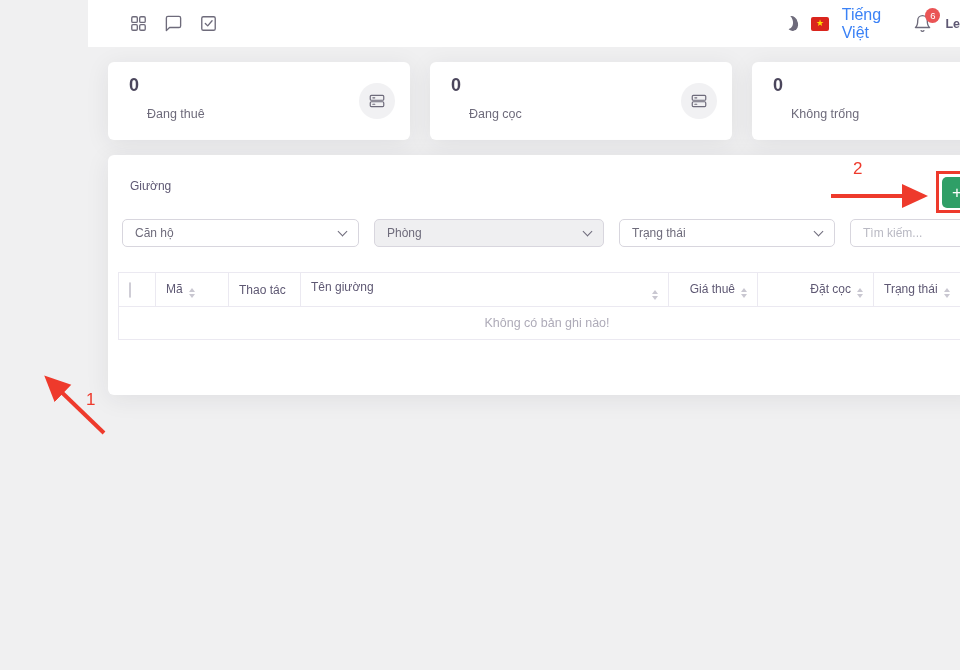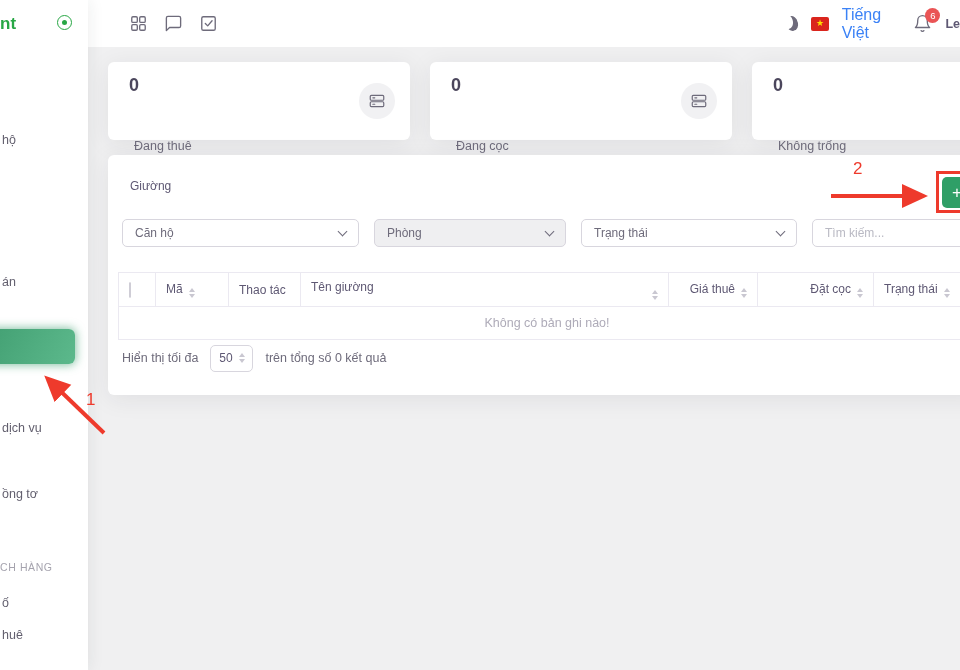--- a/index.html
+++ b/index.html
@@ -108,23 +108,6 @@
 
 <div class="screen">
 
-  <div class="sidebar">
-    <span class="brand-frag">nt</span>
-    <span class="side-toggle"></span>
-
-    <span class="side-item" style="top:133px">hộ</span>
-    <span class="side-item" style="top:275px">án</span>
-
-    <div class="side-active"></div>
-
-    <span class="side-item" style="top:421px">dịch vụ</span>
-    <span class="side-item" style="top:487px">ồng tơ</span>
-
-    <span class="side-section" style="top:561px">CH HÀNG</span>
-
-    <span class="side-item" style="top:596px">ố</span>
-    <span class="side-item" style="top:628px">huê</span>
-  </div>
 
   <div class="navbar">
     <div class="nav-left">

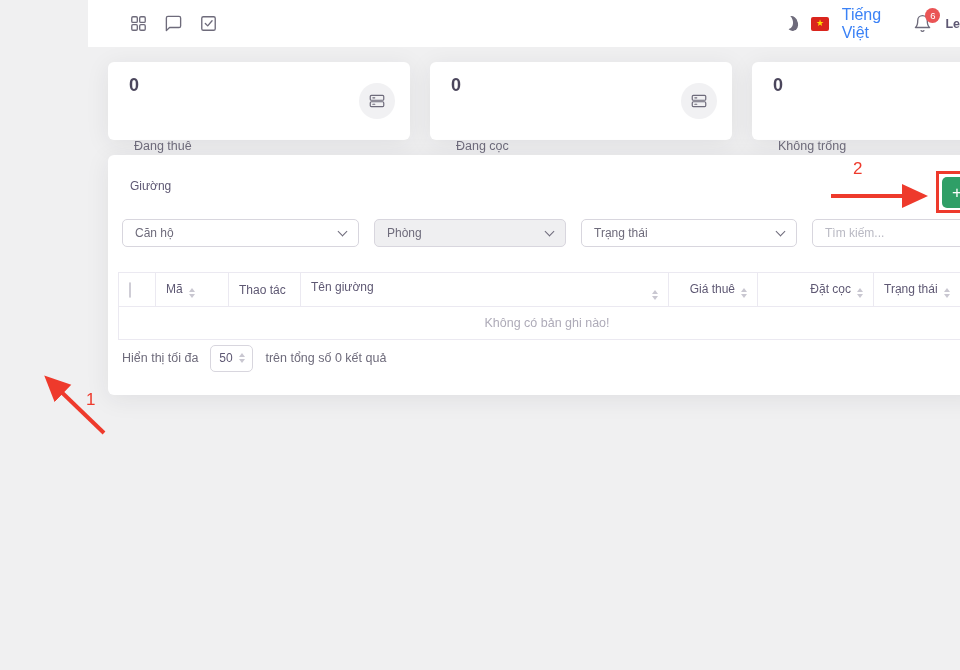--- a/index.html
+++ b/index.html
@@ -45,7 +45,7 @@
   .card { position:absolute; top:62px; height:78px; width:302px; background:#fff; border-radius:6px;
           box-shadow:0 4px 24px rgba(34,41,47,.08); }
   .card .value { position:absolute; left:21px; top:13px; font-size:18px; font-weight:700; color:#4b465c; }
-  .card .label { position:absolute; left:26px; top:45px; font-size:12.5px; color:#6e6b7b;margin-top:32px; }
+  .card .label { position:absolute; left:39px; top:45px; font-size:12.5px; color:#6e6b7b; }
   .card .icon-wrap { position:absolute; right:15px; top:21px; width:36px; height:36px; border-radius:50%;
           background:#f1f1f3; display:flex; align-items:center; justify-content:center; }
   .card .icon-wrap svg { width:18px; height:18px; stroke:#6e6b7b; fill:none; stroke-width:1.6; stroke-linecap:round; }

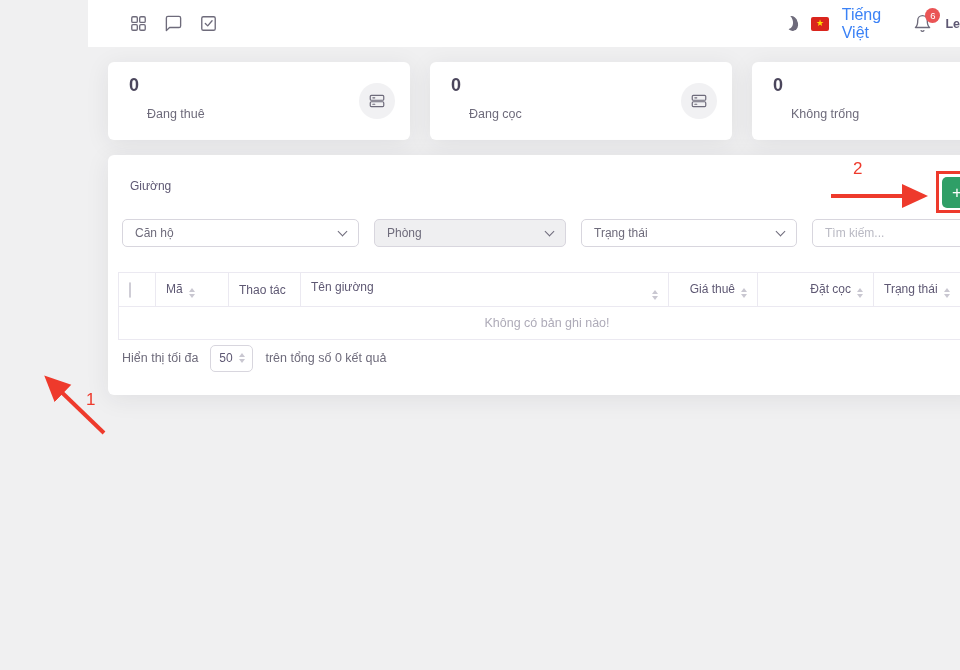--- a/index.html
+++ b/index.html
@@ -183,7 +183,7 @@
         <span>Căn hộ</span>
         <span class="chev"></span>
       </div>
-      <div class="select disabled" style="width:192px">
+      <div class="select disabled" style="width:230px">
         <span>Phòng</span>
         <span class="chev"></span>
       </div>

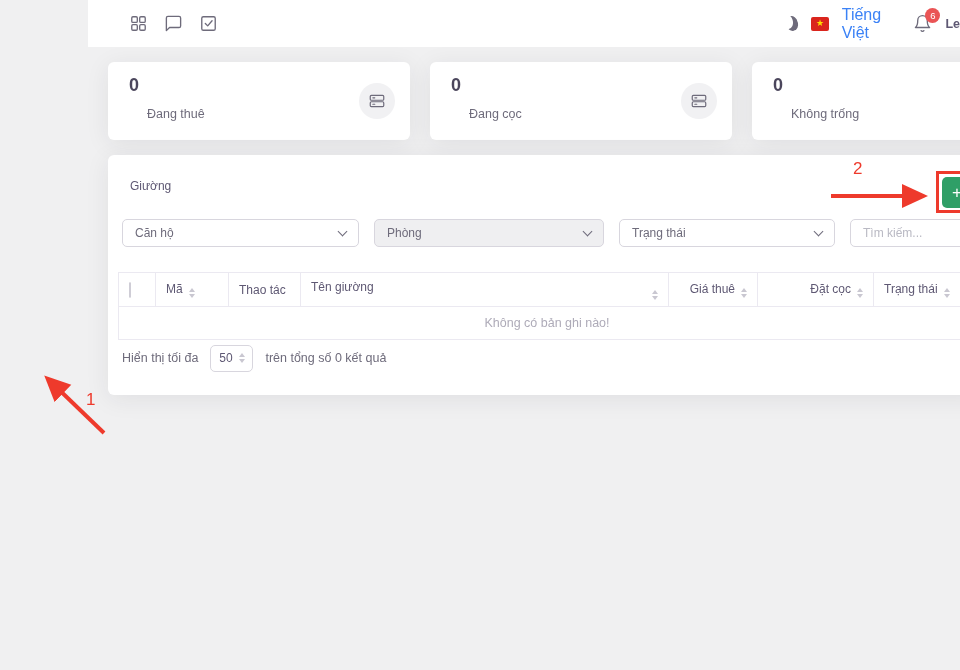--- a/index.html
+++ b/index.html
@@ -237,17 +237,6 @@
       </tbody>
     </table>
 
-    <div class="pagination">
-      <span>Hiển thị tối đa</span>
-      <span class="page-size">
-        <span>50</span>
-        <span class="sort" style="margin-left:0">
-            <i class="up"></i>
-            <i class="dn"></i>
-          </span>
-      </span>
-      <span>trên tổng số 0 kết quả</span>
-    </div>
   </div>
 
   <div class="add-btn">

